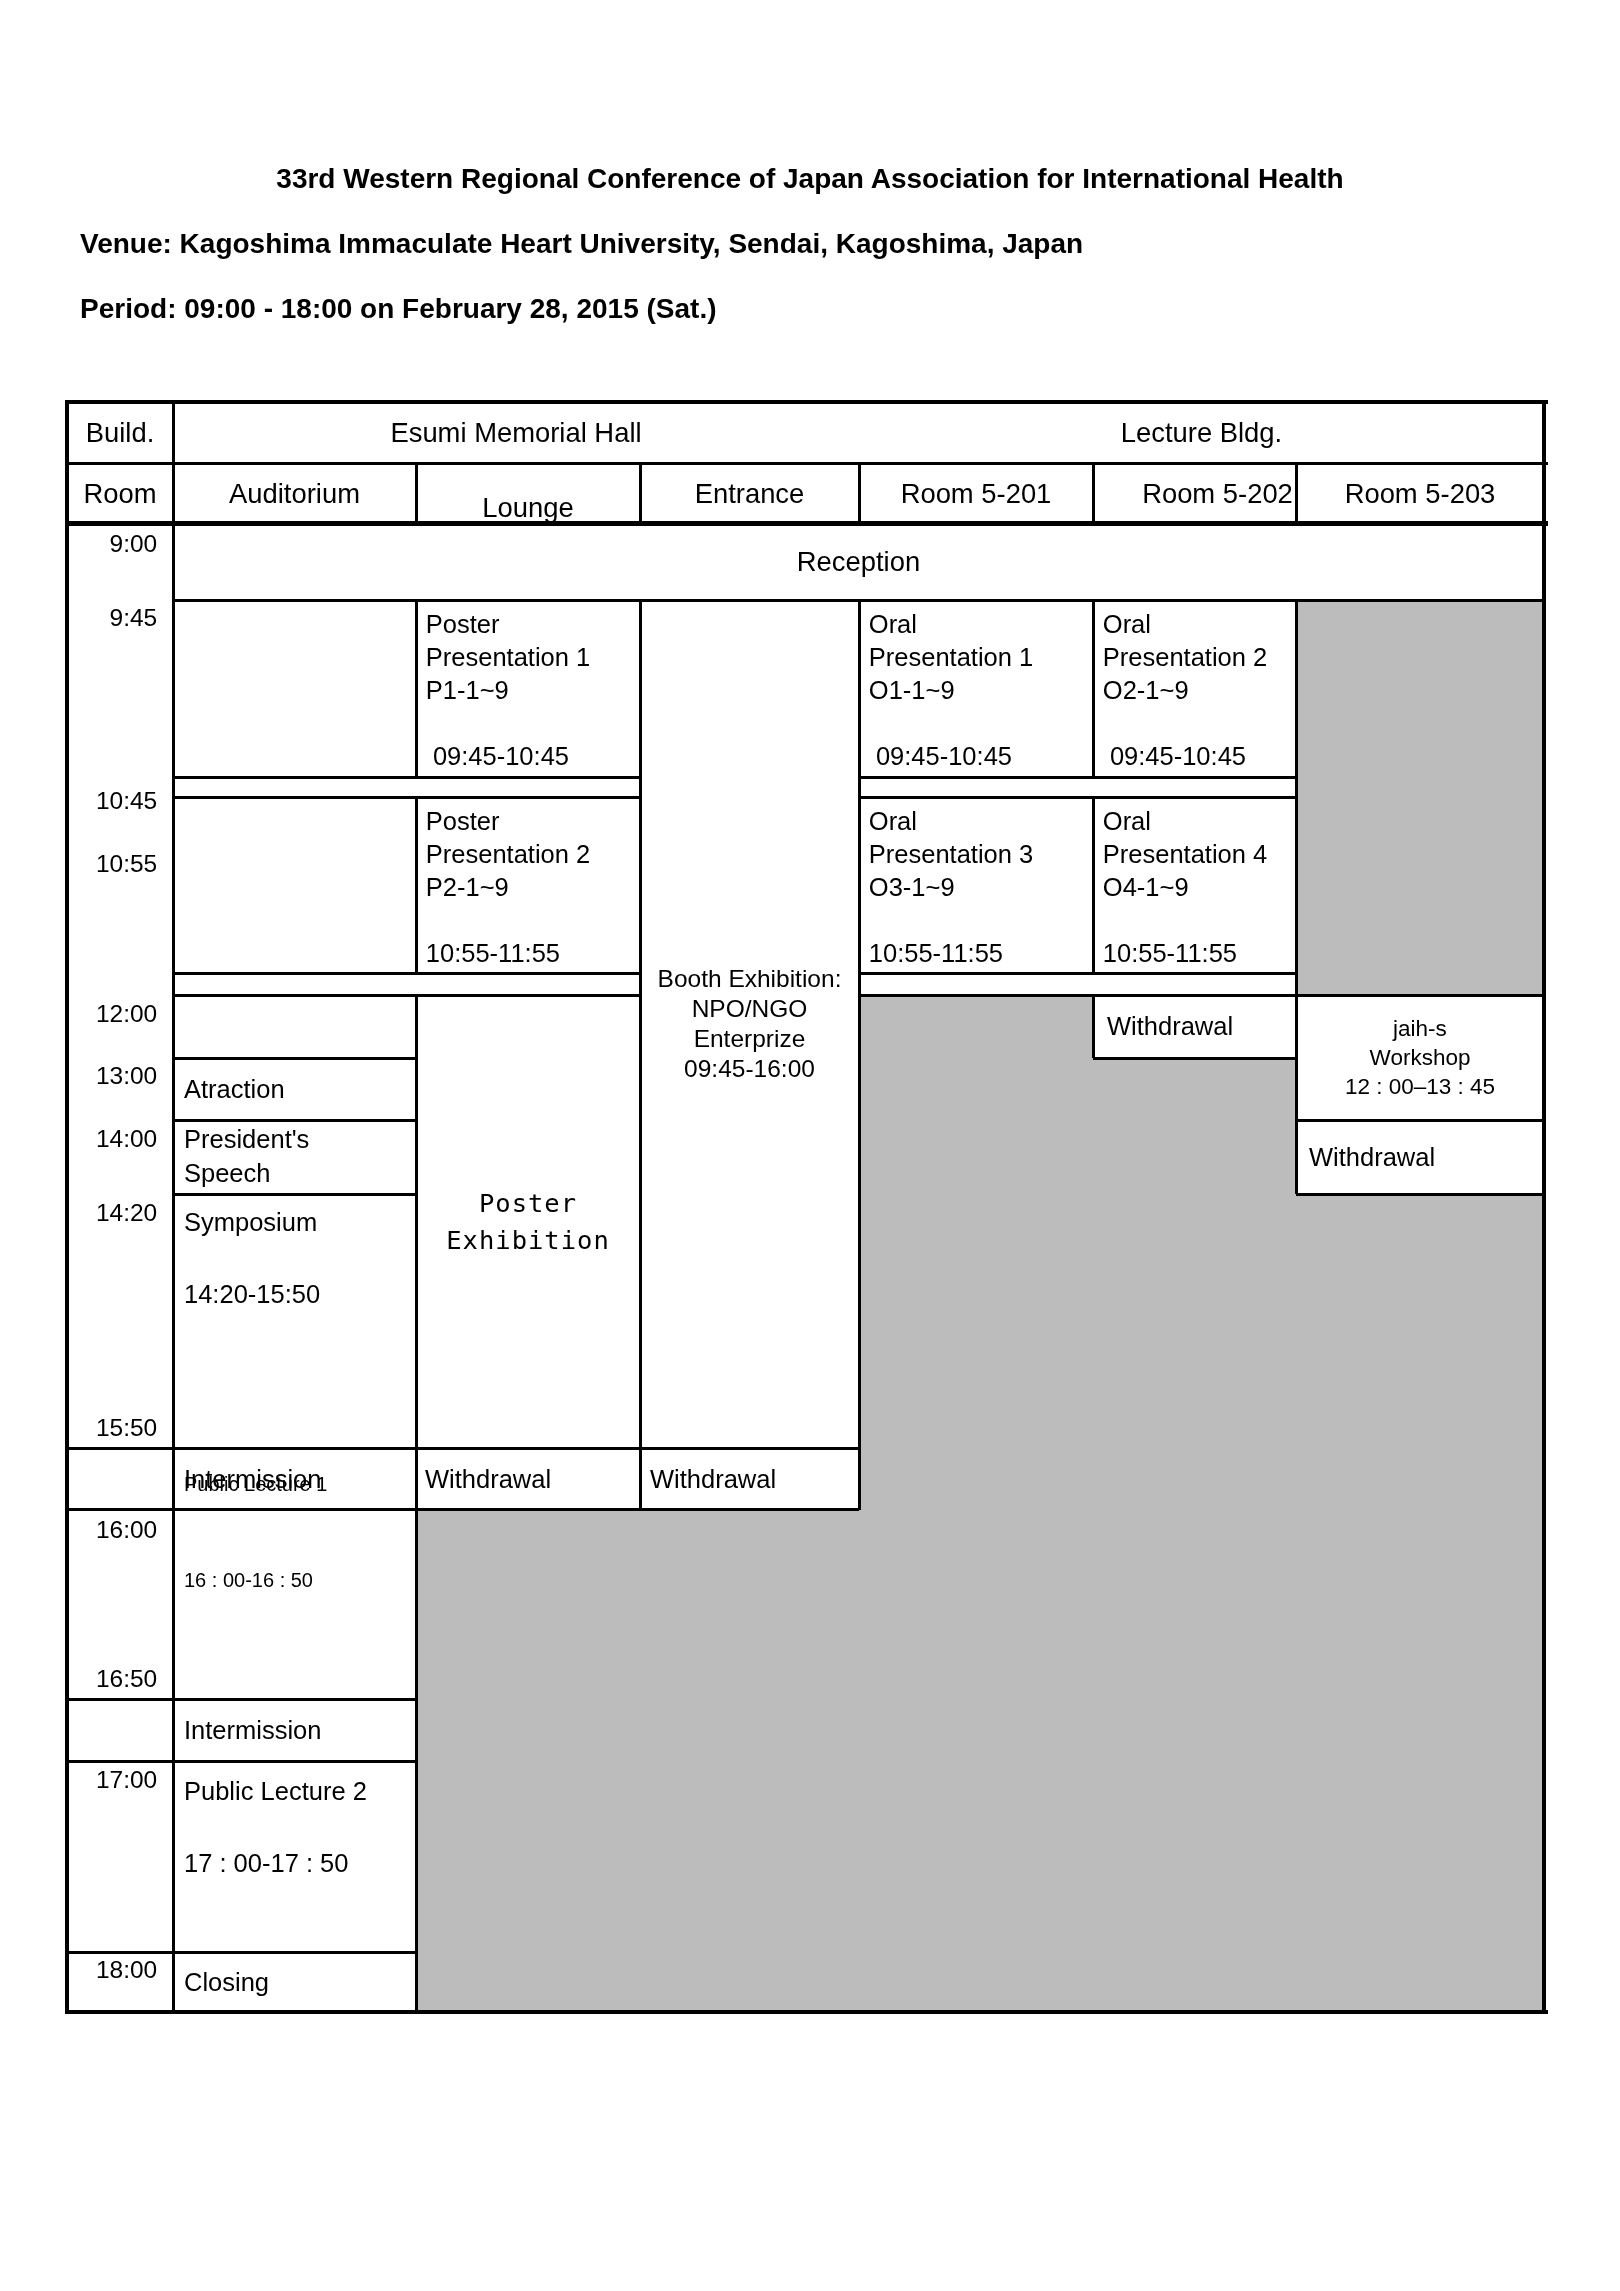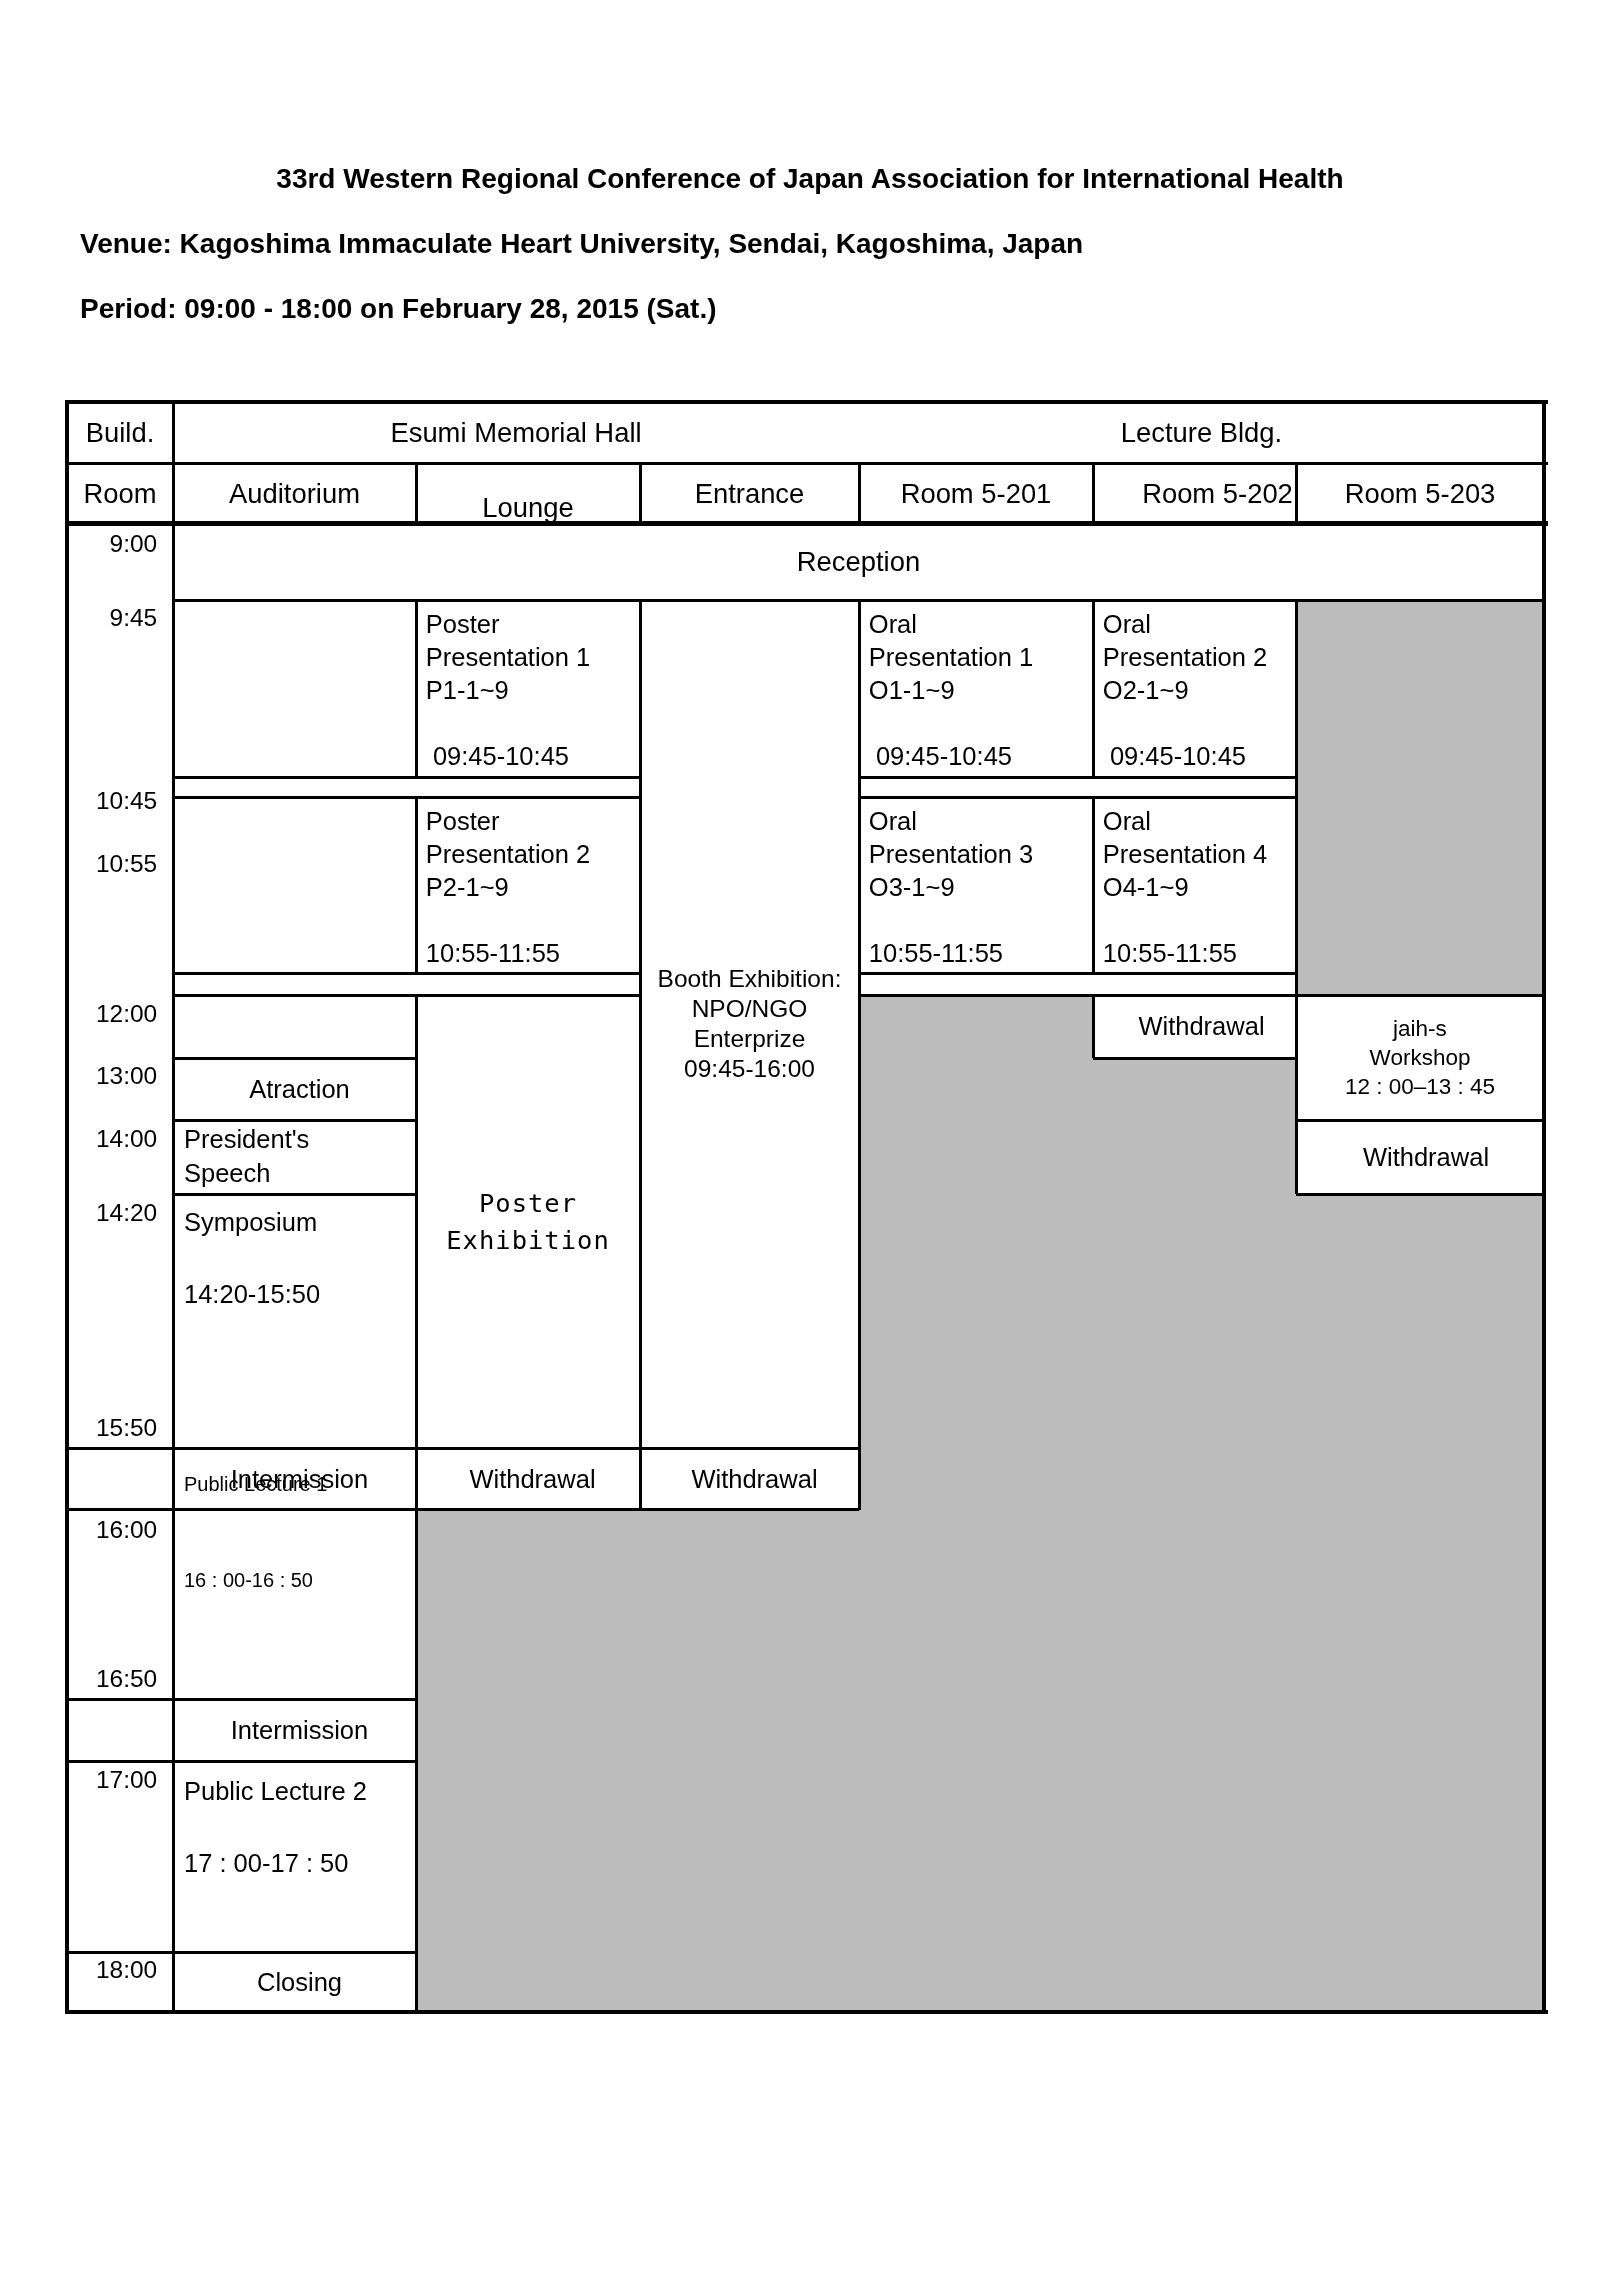--- a/index.html
+++ b/index.html
@@ -10,7 +10,7 @@
   .gray { background:var(--shaded,#bcbcbc); }
   .hdr { font-size:27.4px; text-align:center; white-space:nowrap; }
   .ev { font-size:25.5px; white-space:pre; line-height:33px; padding:7.8px 0 0 9.8px; }
-  .single { font-size:25.5px; white-space:nowrap;text-align:center; }
+  .single { font-size:25.5px; white-space:nowrap; }
   .time { font-size:24.5px; text-align:right; padding-right:11.8px; width:102px; left:67px; white-space:nowrap; }
   .cc { display:flex; align-items:center; justify-content:center; text-align:center; }
   .title-line { font-weight:bold; font-size:28px; white-space:nowrap; }

